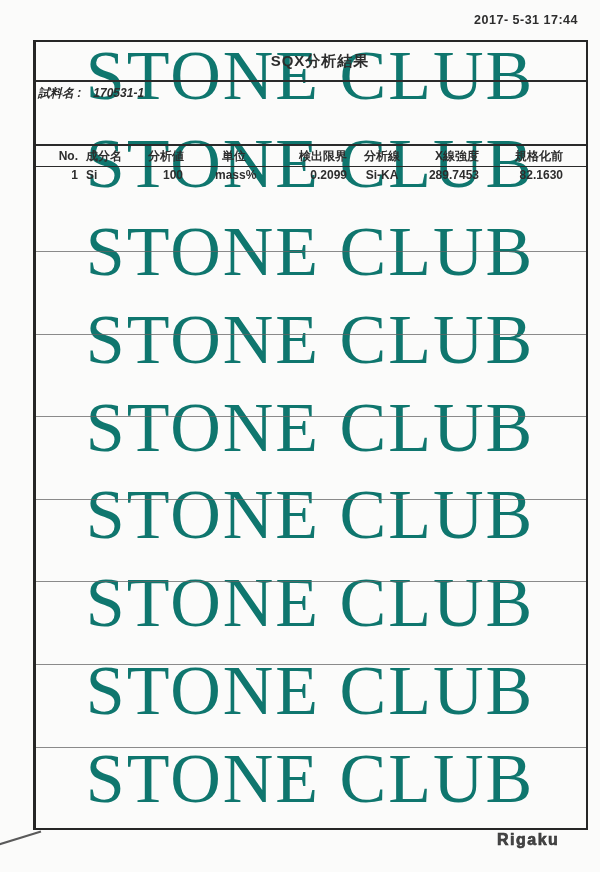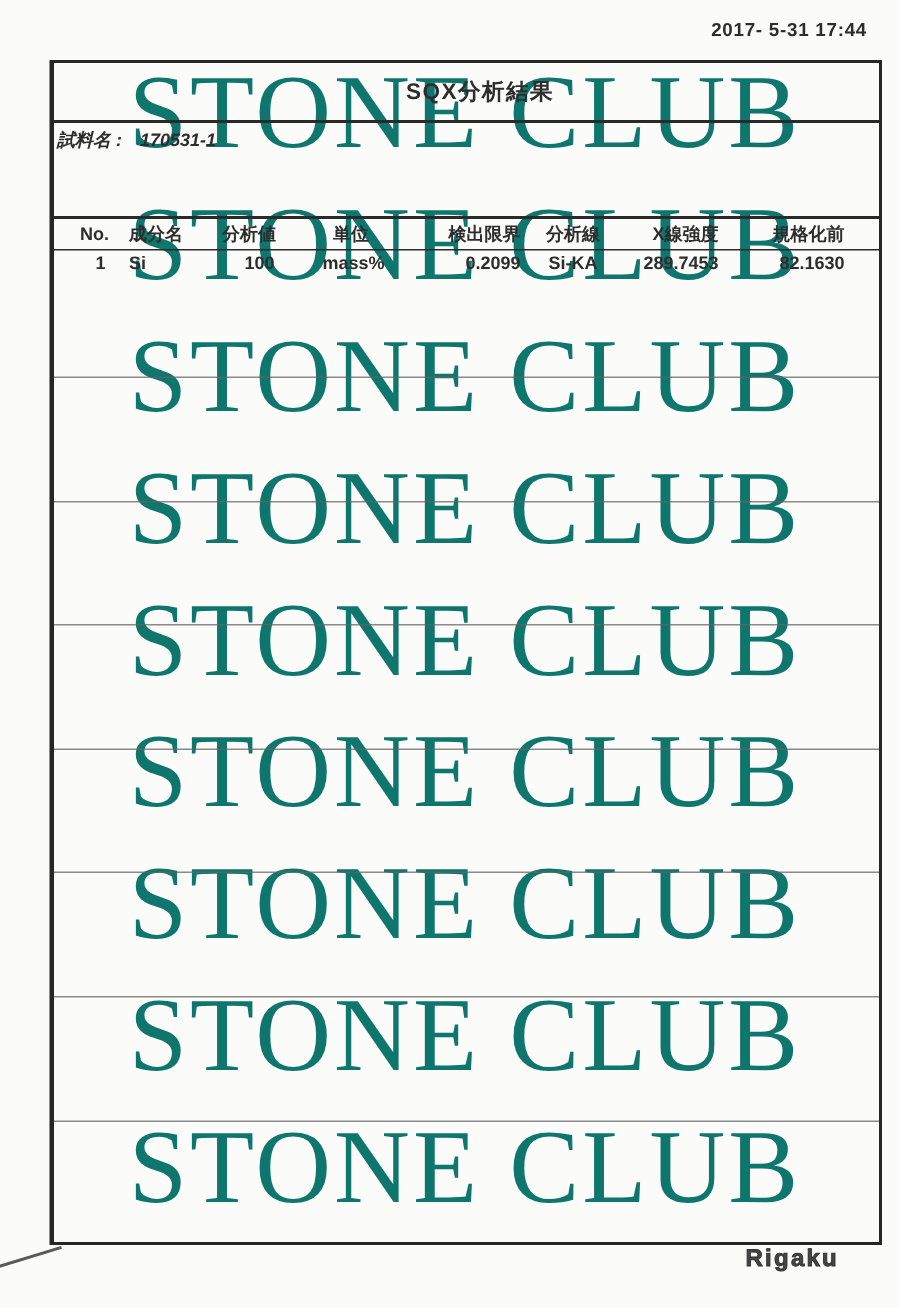--- a/index.html
+++ b/index.html
@@ -73,7 +73,7 @@
     font-weight:bold;
   }
   .tbl-data { top:126px; height:16px; line-height:15px; font-weight:bold; }
-  .c-no   { text-align:center;  padding-left:12px; }
+  .c-no   { text-align:right;  padding-left:12px; }
   .c-comp { text-align:left;  padding-left:8px; }
   .c-val  { text-align:right; padding-right:10px; }
   .c-unit { text-align:center; padding-left:22px; }

